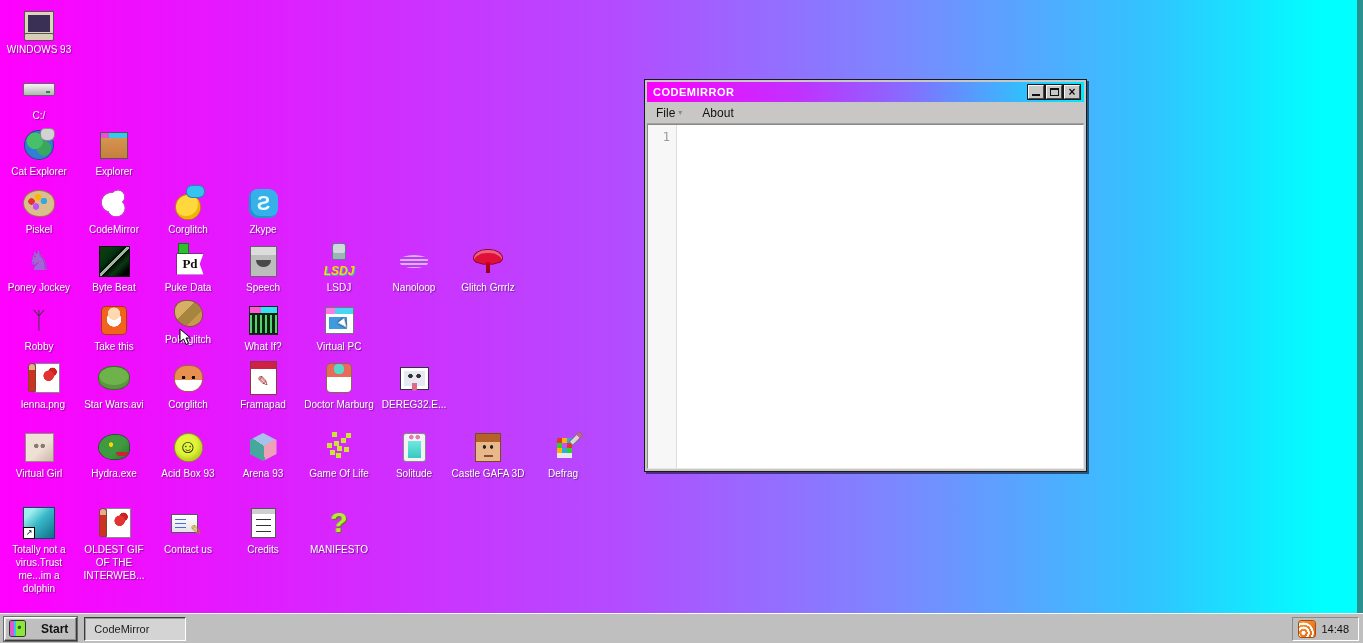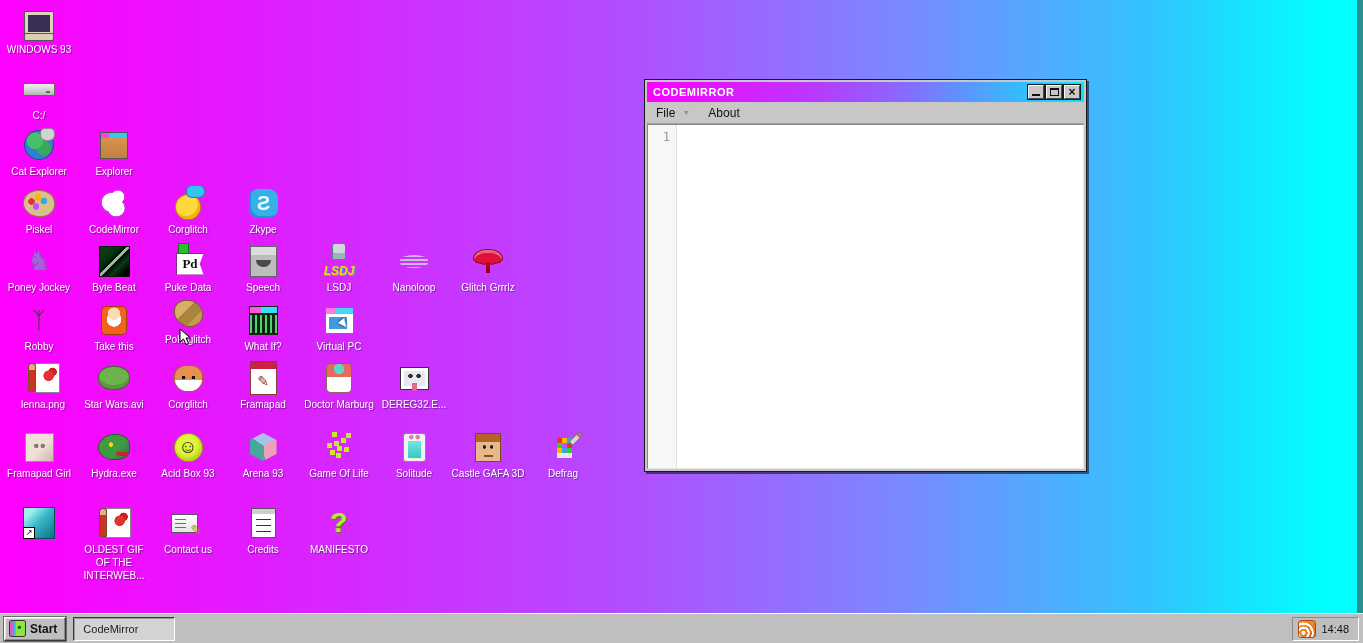--- a/index.html
+++ b/index.html
@@ -137,7 +137,7 @@
   .glyph-close { font-size:12px; font-weight:bold; color:#111; line-height:12px; }
   .menubar { height:22px; flex:0 0 22px; display:flex; align-items:center; gap:20px; padding:0 9px;
     background:#c9c6c6; font-size:12px; color:#111; border-bottom:1px solid #a0a0a0; }
-  .menu-item { display:flex; align-items:center; gap:9px; }
+  .menu-item { display:flex; align-items:center; gap:3px; }
   .chev { color:#8a8a8a; font-size:8px; }
   .editor { flex:1; display:flex; background:#fff; border:1px solid; border-color:#8a8a8a #e8e8e8 #e8e8e8 #8a8a8a;
     font-family:"DejaVu Sans Mono", monospace; font-size:12px; overflow:hidden; }

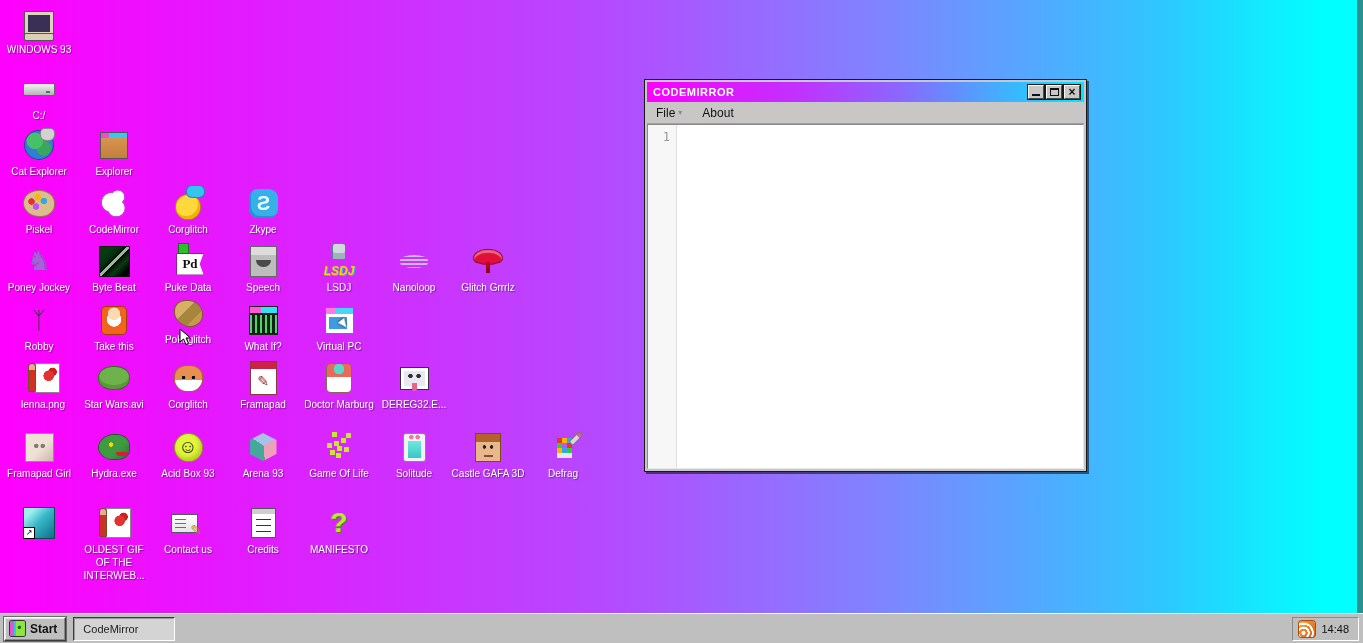--- a/index.html
+++ b/index.html
@@ -274,7 +274,7 @@
       </div>
       <div class="desktop-icon" style="left: 2px; top: 430px;">
         <div class="dicon ic-virtual-girl-icon"></div>
-        <div class="dlabel">Framapad Girl</div>
+        <div class="dlabel">Virtual Girl</div>
       </div>
       <div class="desktop-icon" style="left: 77px; top: 430px;">
         <div class="dicon ic-hydra-icon"></div>

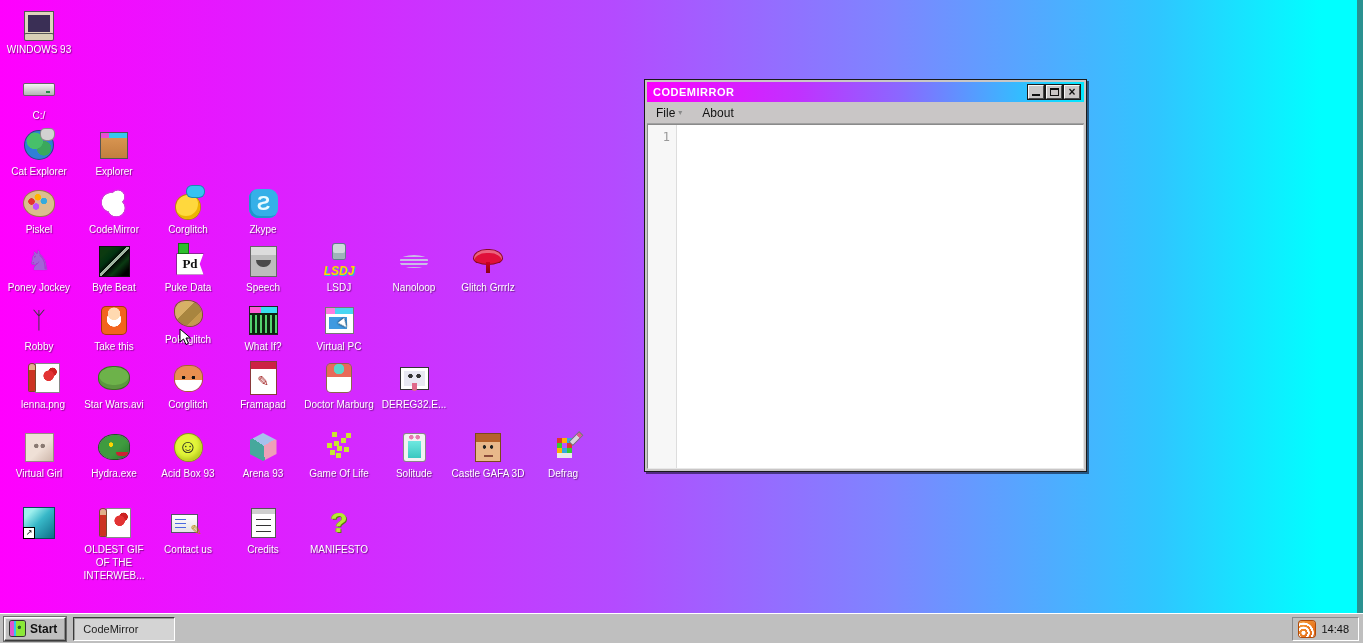--- a/index.html
+++ b/index.html
@@ -306,6 +306,7 @@
       </div>
       <div class="desktop-icon" style="left: 2px; top: 506px;">
         <div class="dicon ic-dolphin-virus-icon"></div>
+        <div class="dlabel">Totally not a virus.Trust me...im a dolphin</div>
       </div>
       <div class="desktop-icon" style="left: 77px; top: 506px;">
         <div class="dicon ic-oldest-gif-icon"></div>

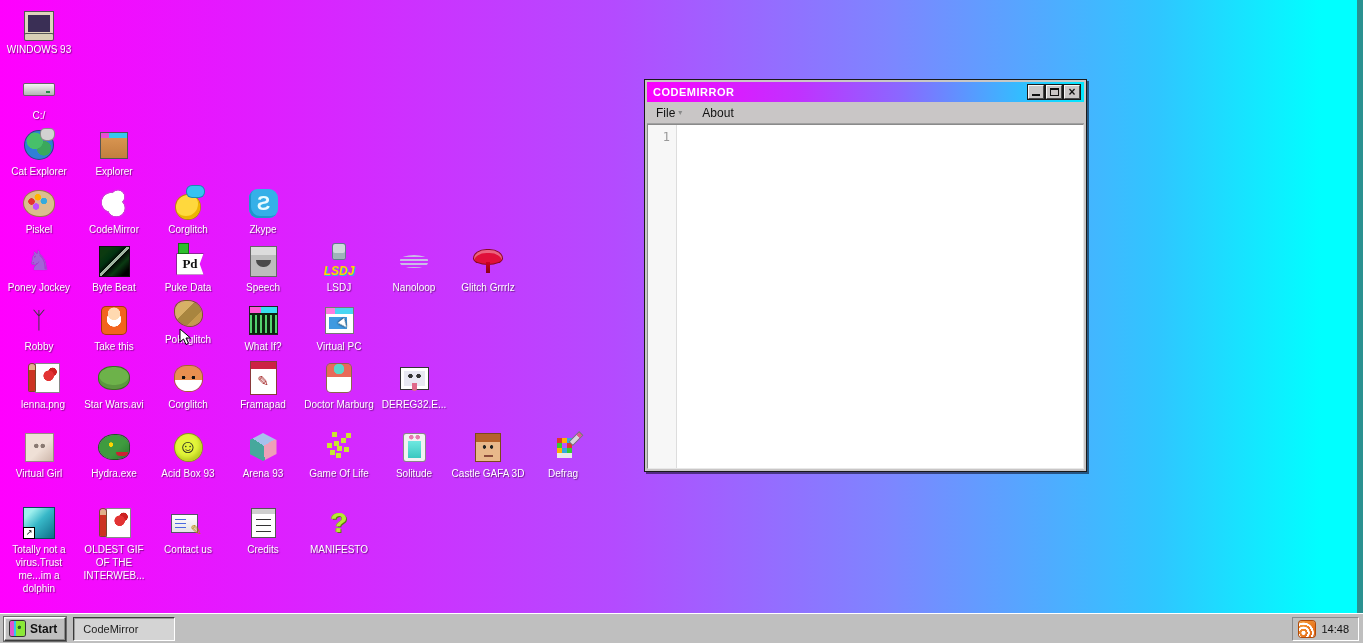--- a/index.html
+++ b/index.html
@@ -147,7 +147,7 @@
   
   .taskbar { position:absolute; left:0; bottom:0; width:100%; height:30px; z-index:30;
     background:#bfbfbf; border-top:1px solid #fff; display:flex; align-items:center; padding:0 4px; }
-  .start-btn { height:24px; display:flex; align-items:center; gap:5px; padding:0 8px 0 5px;
+  .start-btn { height:24px; display:flex; align-items:center; gap:16px; padding:0 8px 0 5px;
     background:#bfbfbf; border:1px solid; border-color:#fff #3a3a3a #3a3a3a #fff;
     box-shadow:inset -1px -1px 0 #8a8a8a, inset 1px 1px 0 #e6e6e6, 0 0 0 1px #6a6a6a;
     font-weight:bold; font-size:12px; color:#111; cursor:default; }

